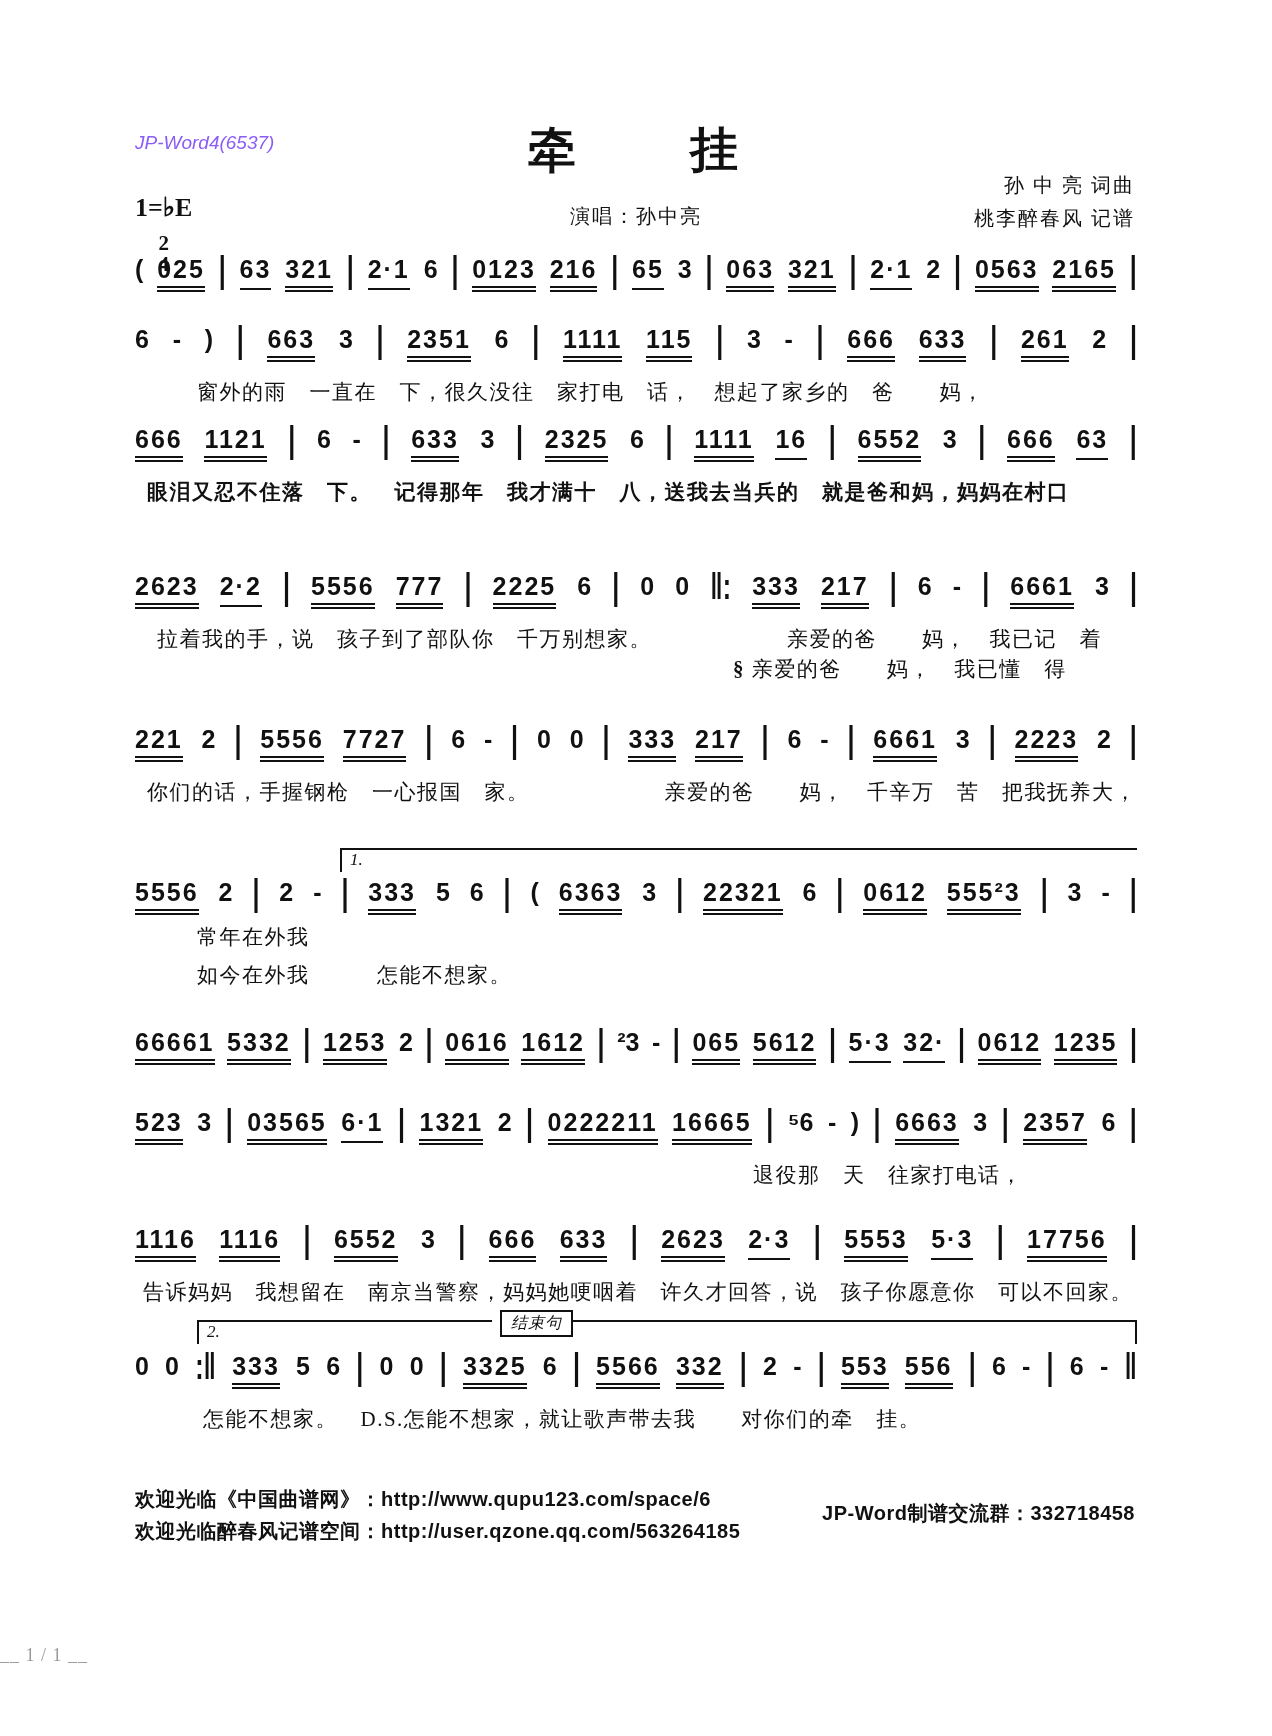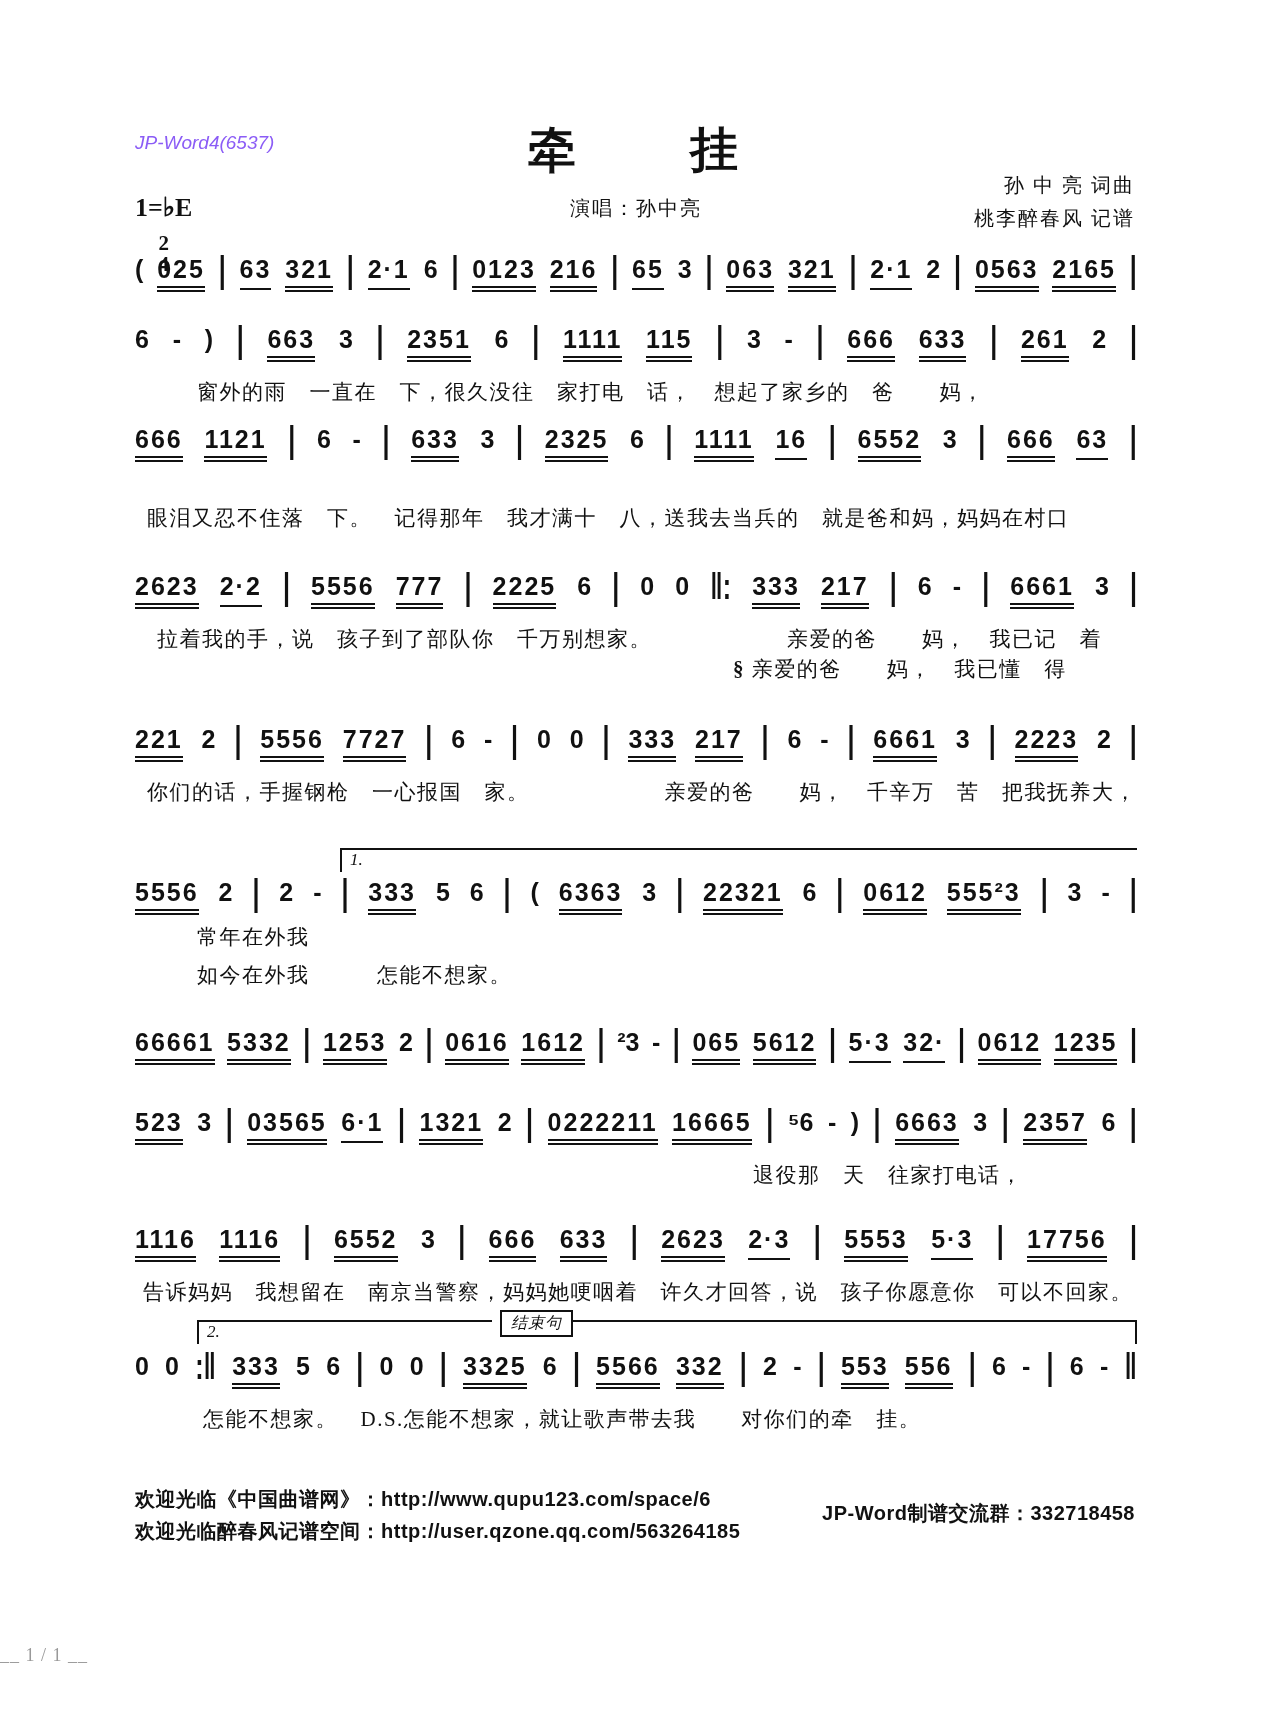--- a/index.html
+++ b/index.html
@@ -43,7 +43,7 @@
   <div class="abs content-left watermark" style="top:132px;">JP-Word4(6537)</div>
   <div class="abs title" style="top:118px;left:0;">牵　　挂</div>
   <div class="abs right-edge credit" style="top:172px;">孙  中  亮  词曲</div>
-  <div class="abs center credit" style="top:195px;left:0;">演唱：孙中亮</div>
+  <div class="abs center credit" style="top:203px;left:0;">演唱：孙中亮</div>
   <div class="abs right-edge credit" style="top:205px;">桃李醉春风  记谱</div>
   <div class="abs content-left keysig" style="top:192px;flex-direction:column;">
     <span>1=♭E</span>

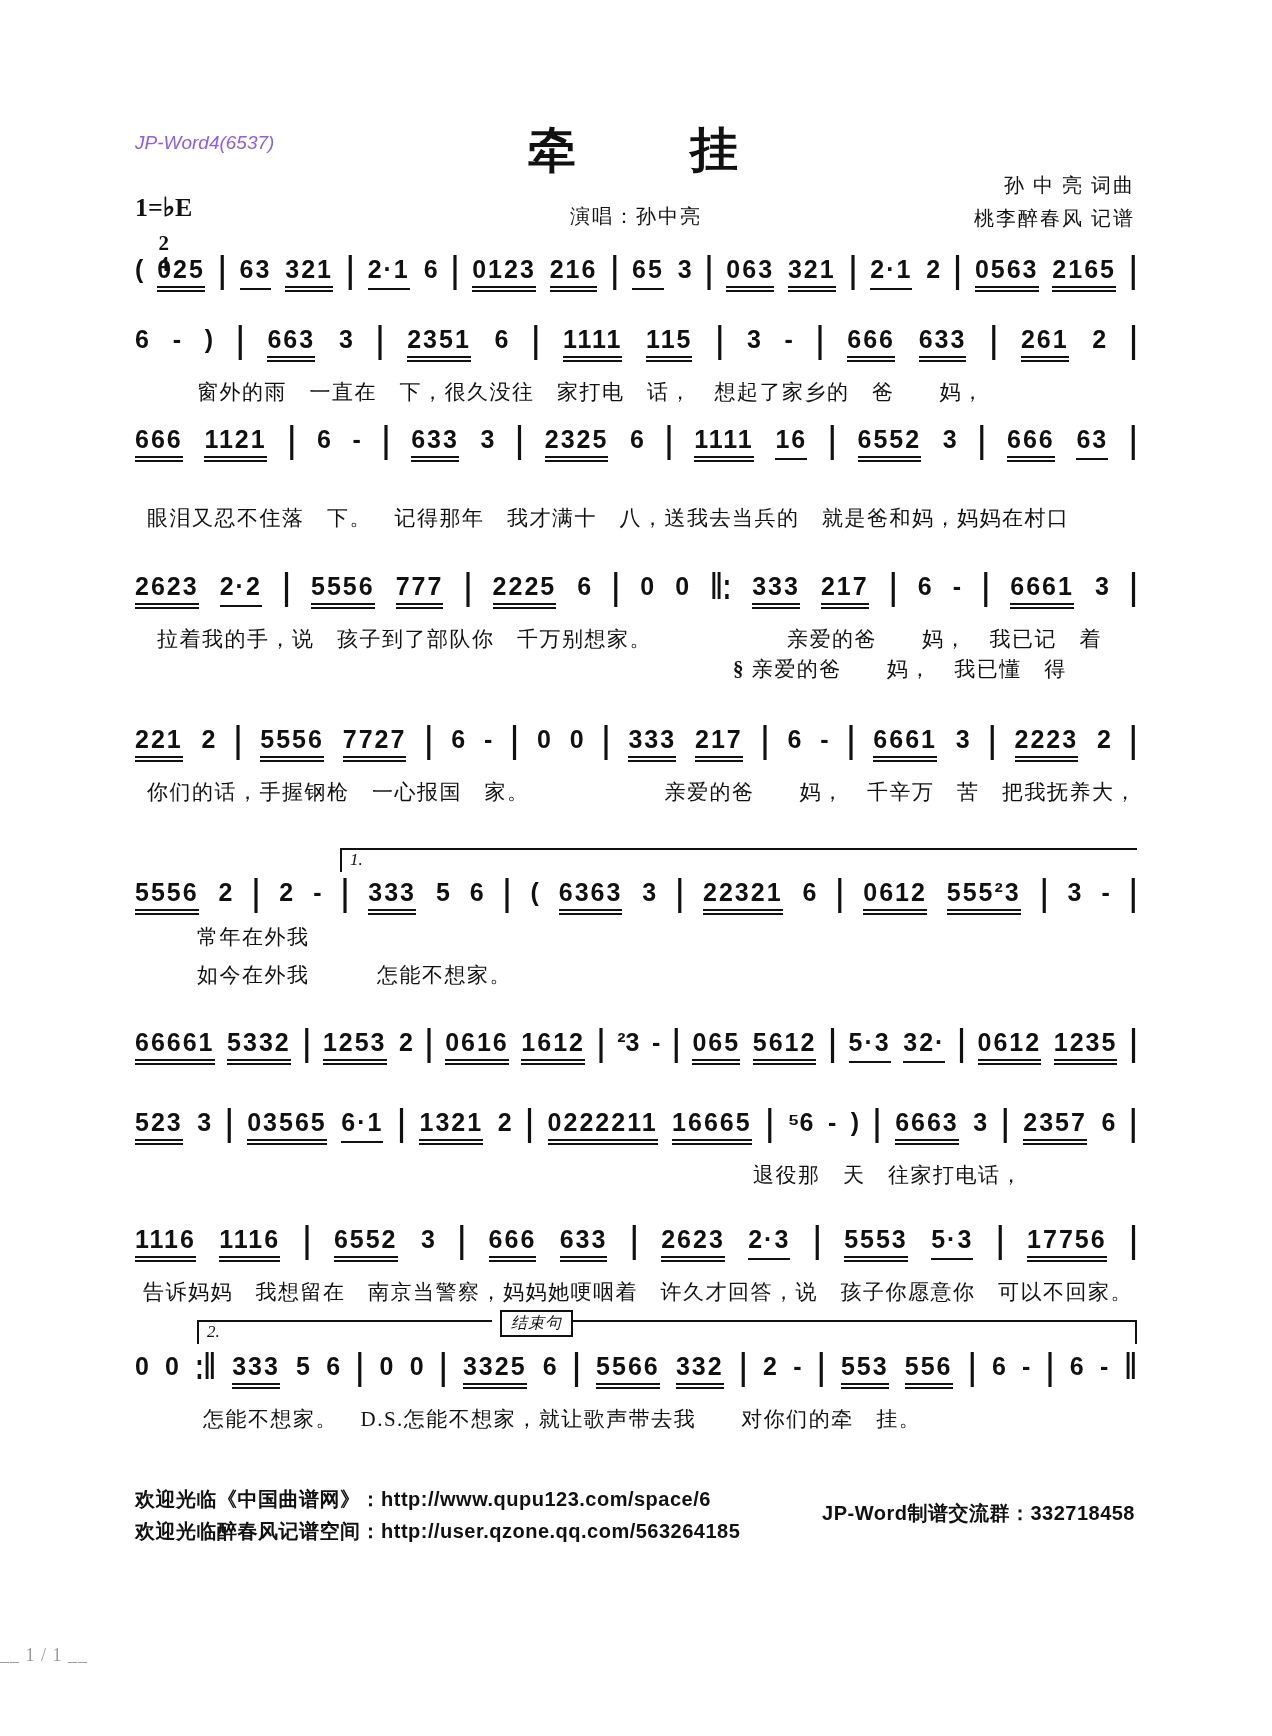--- a/index.html
+++ b/index.html
@@ -134,7 +134,7 @@
         <span class="beam1">63</span>
         <span class="bar">|</span>
       </div>
-    <div class="lyric" style="padding-left:12px;margin-top:38px;">眼泪又忍不住落　下。　记得那年　我才满十　八，送我去当兵的　就是爸和妈，妈妈在村口</div>
+    <div class="lyric" style="padding-left:12px;margin-top:12px;font-weight:bold;">眼泪又忍不住落　下。　记得那年　我才满十　八，送我去当兵的　就是爸和妈，妈妈在村口</div>
   </div>
 
   <div class="system" style="top:572px;">

